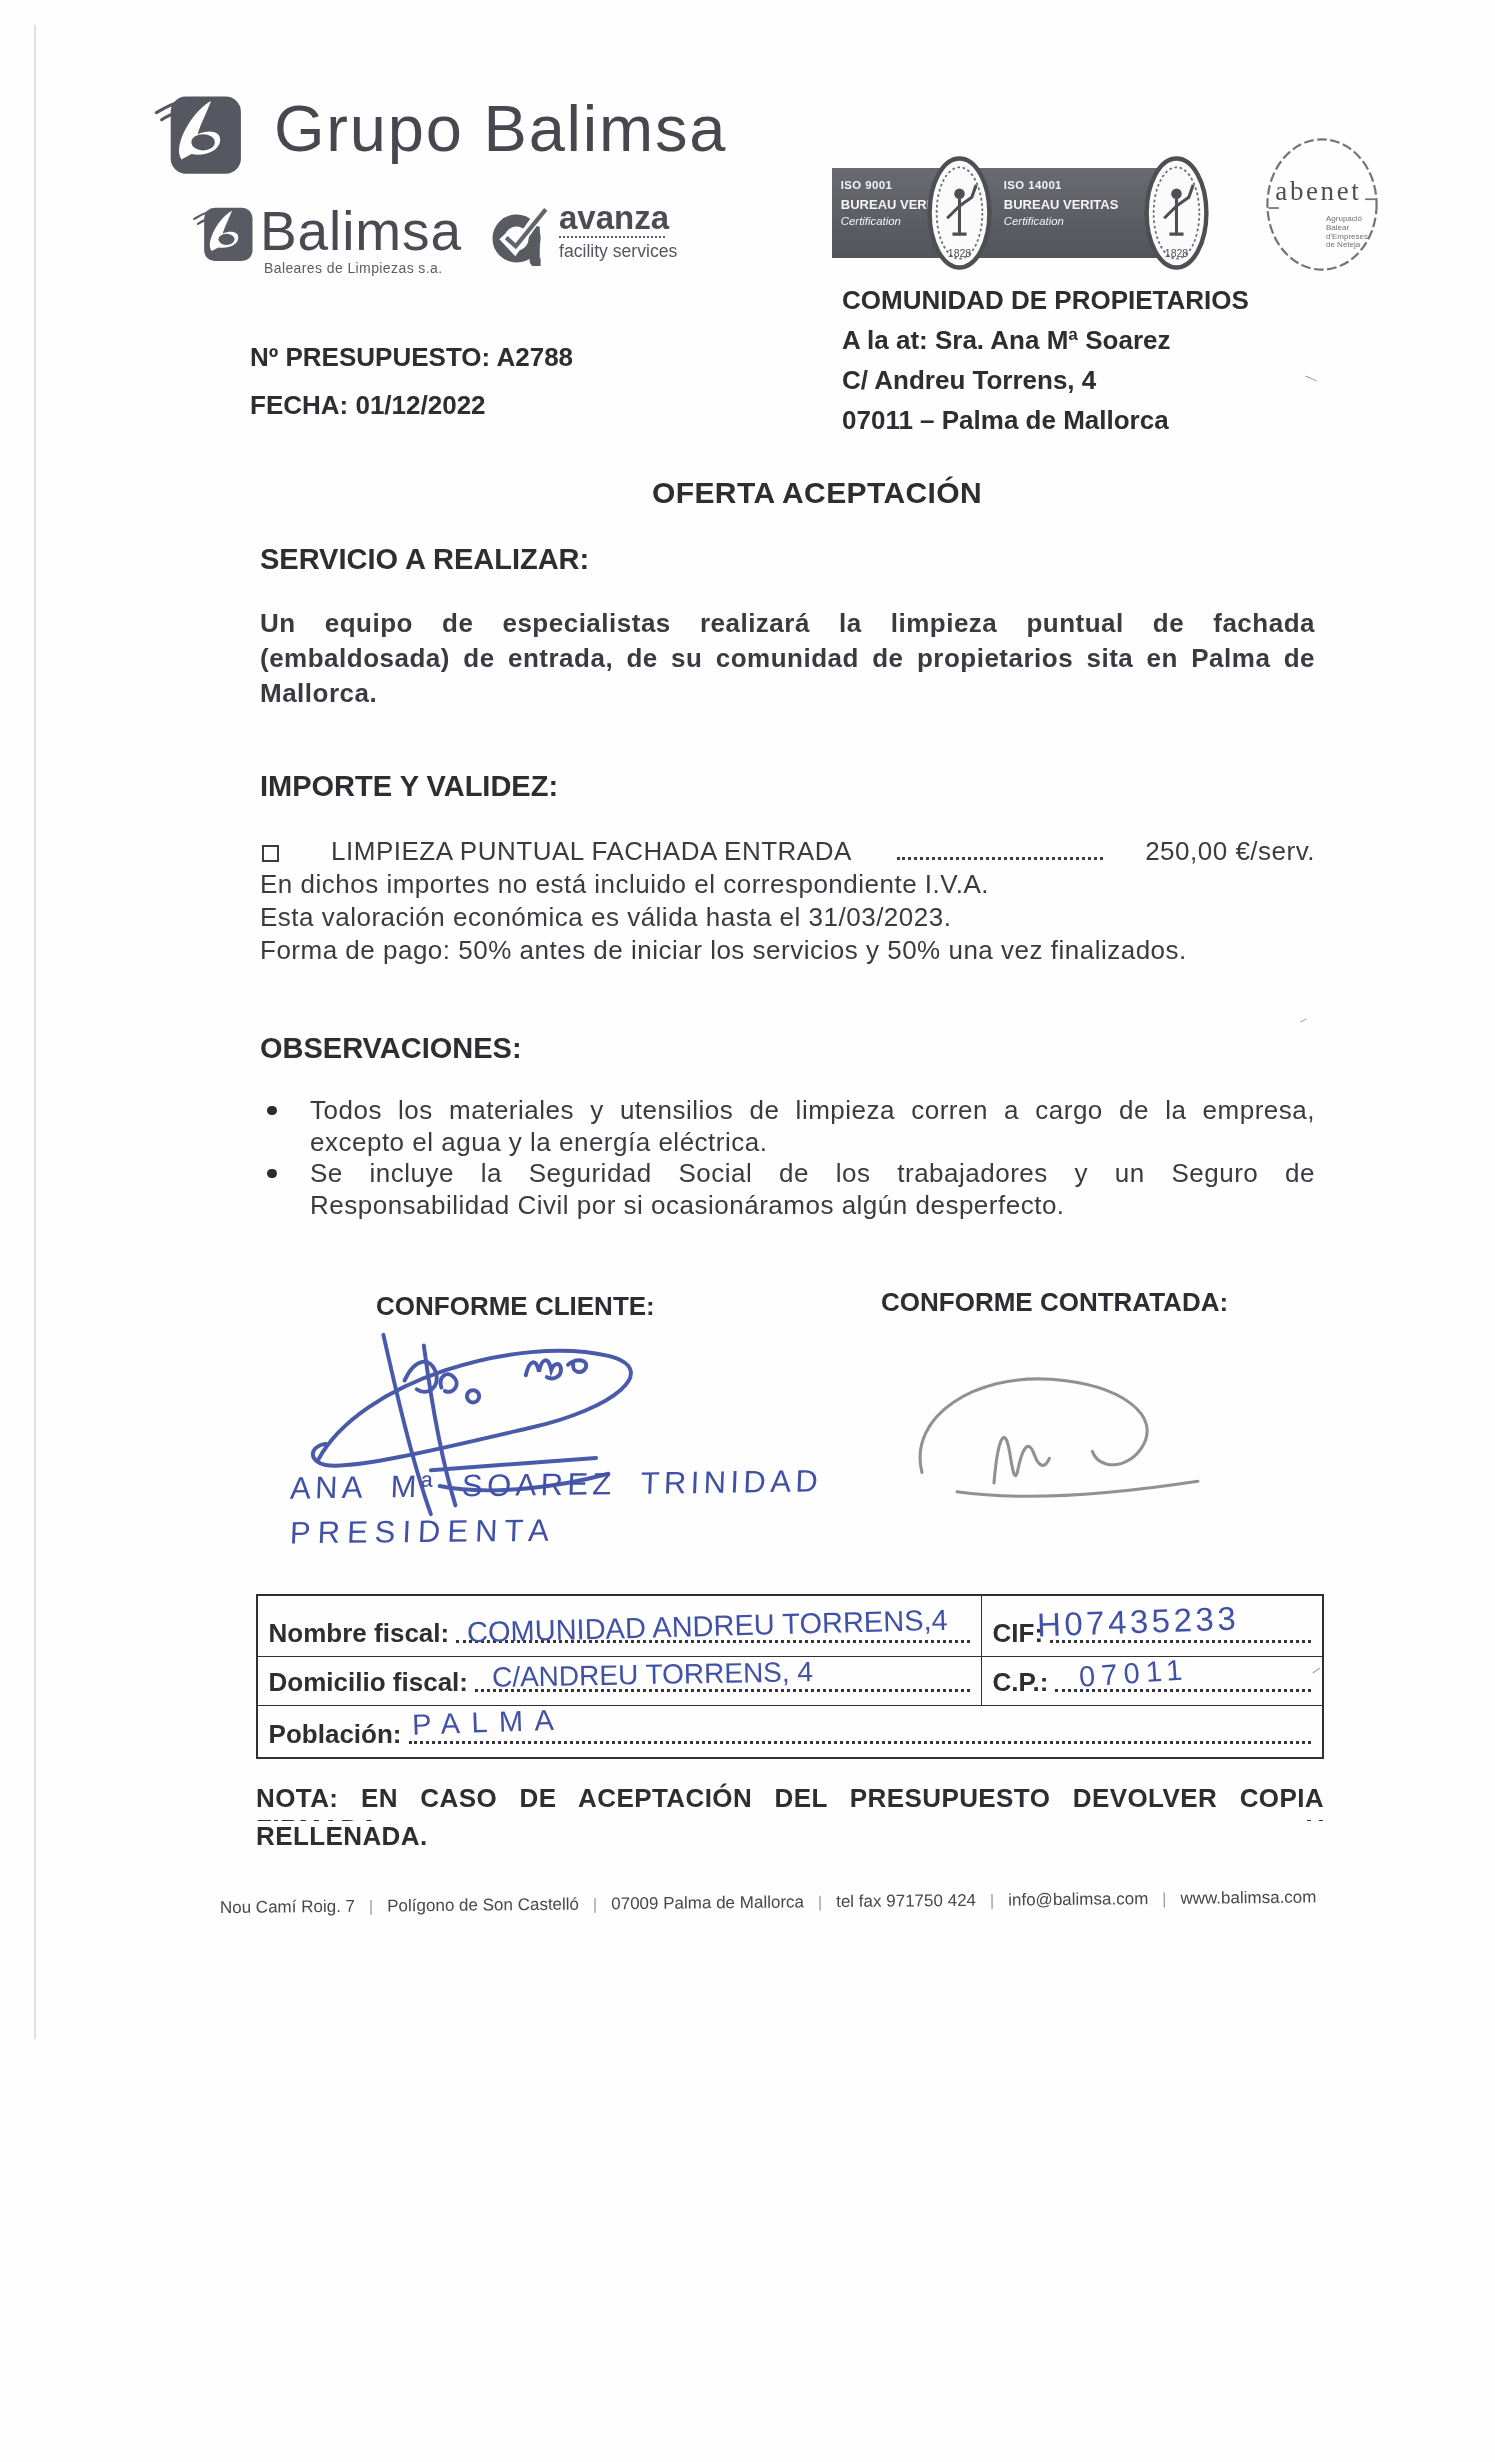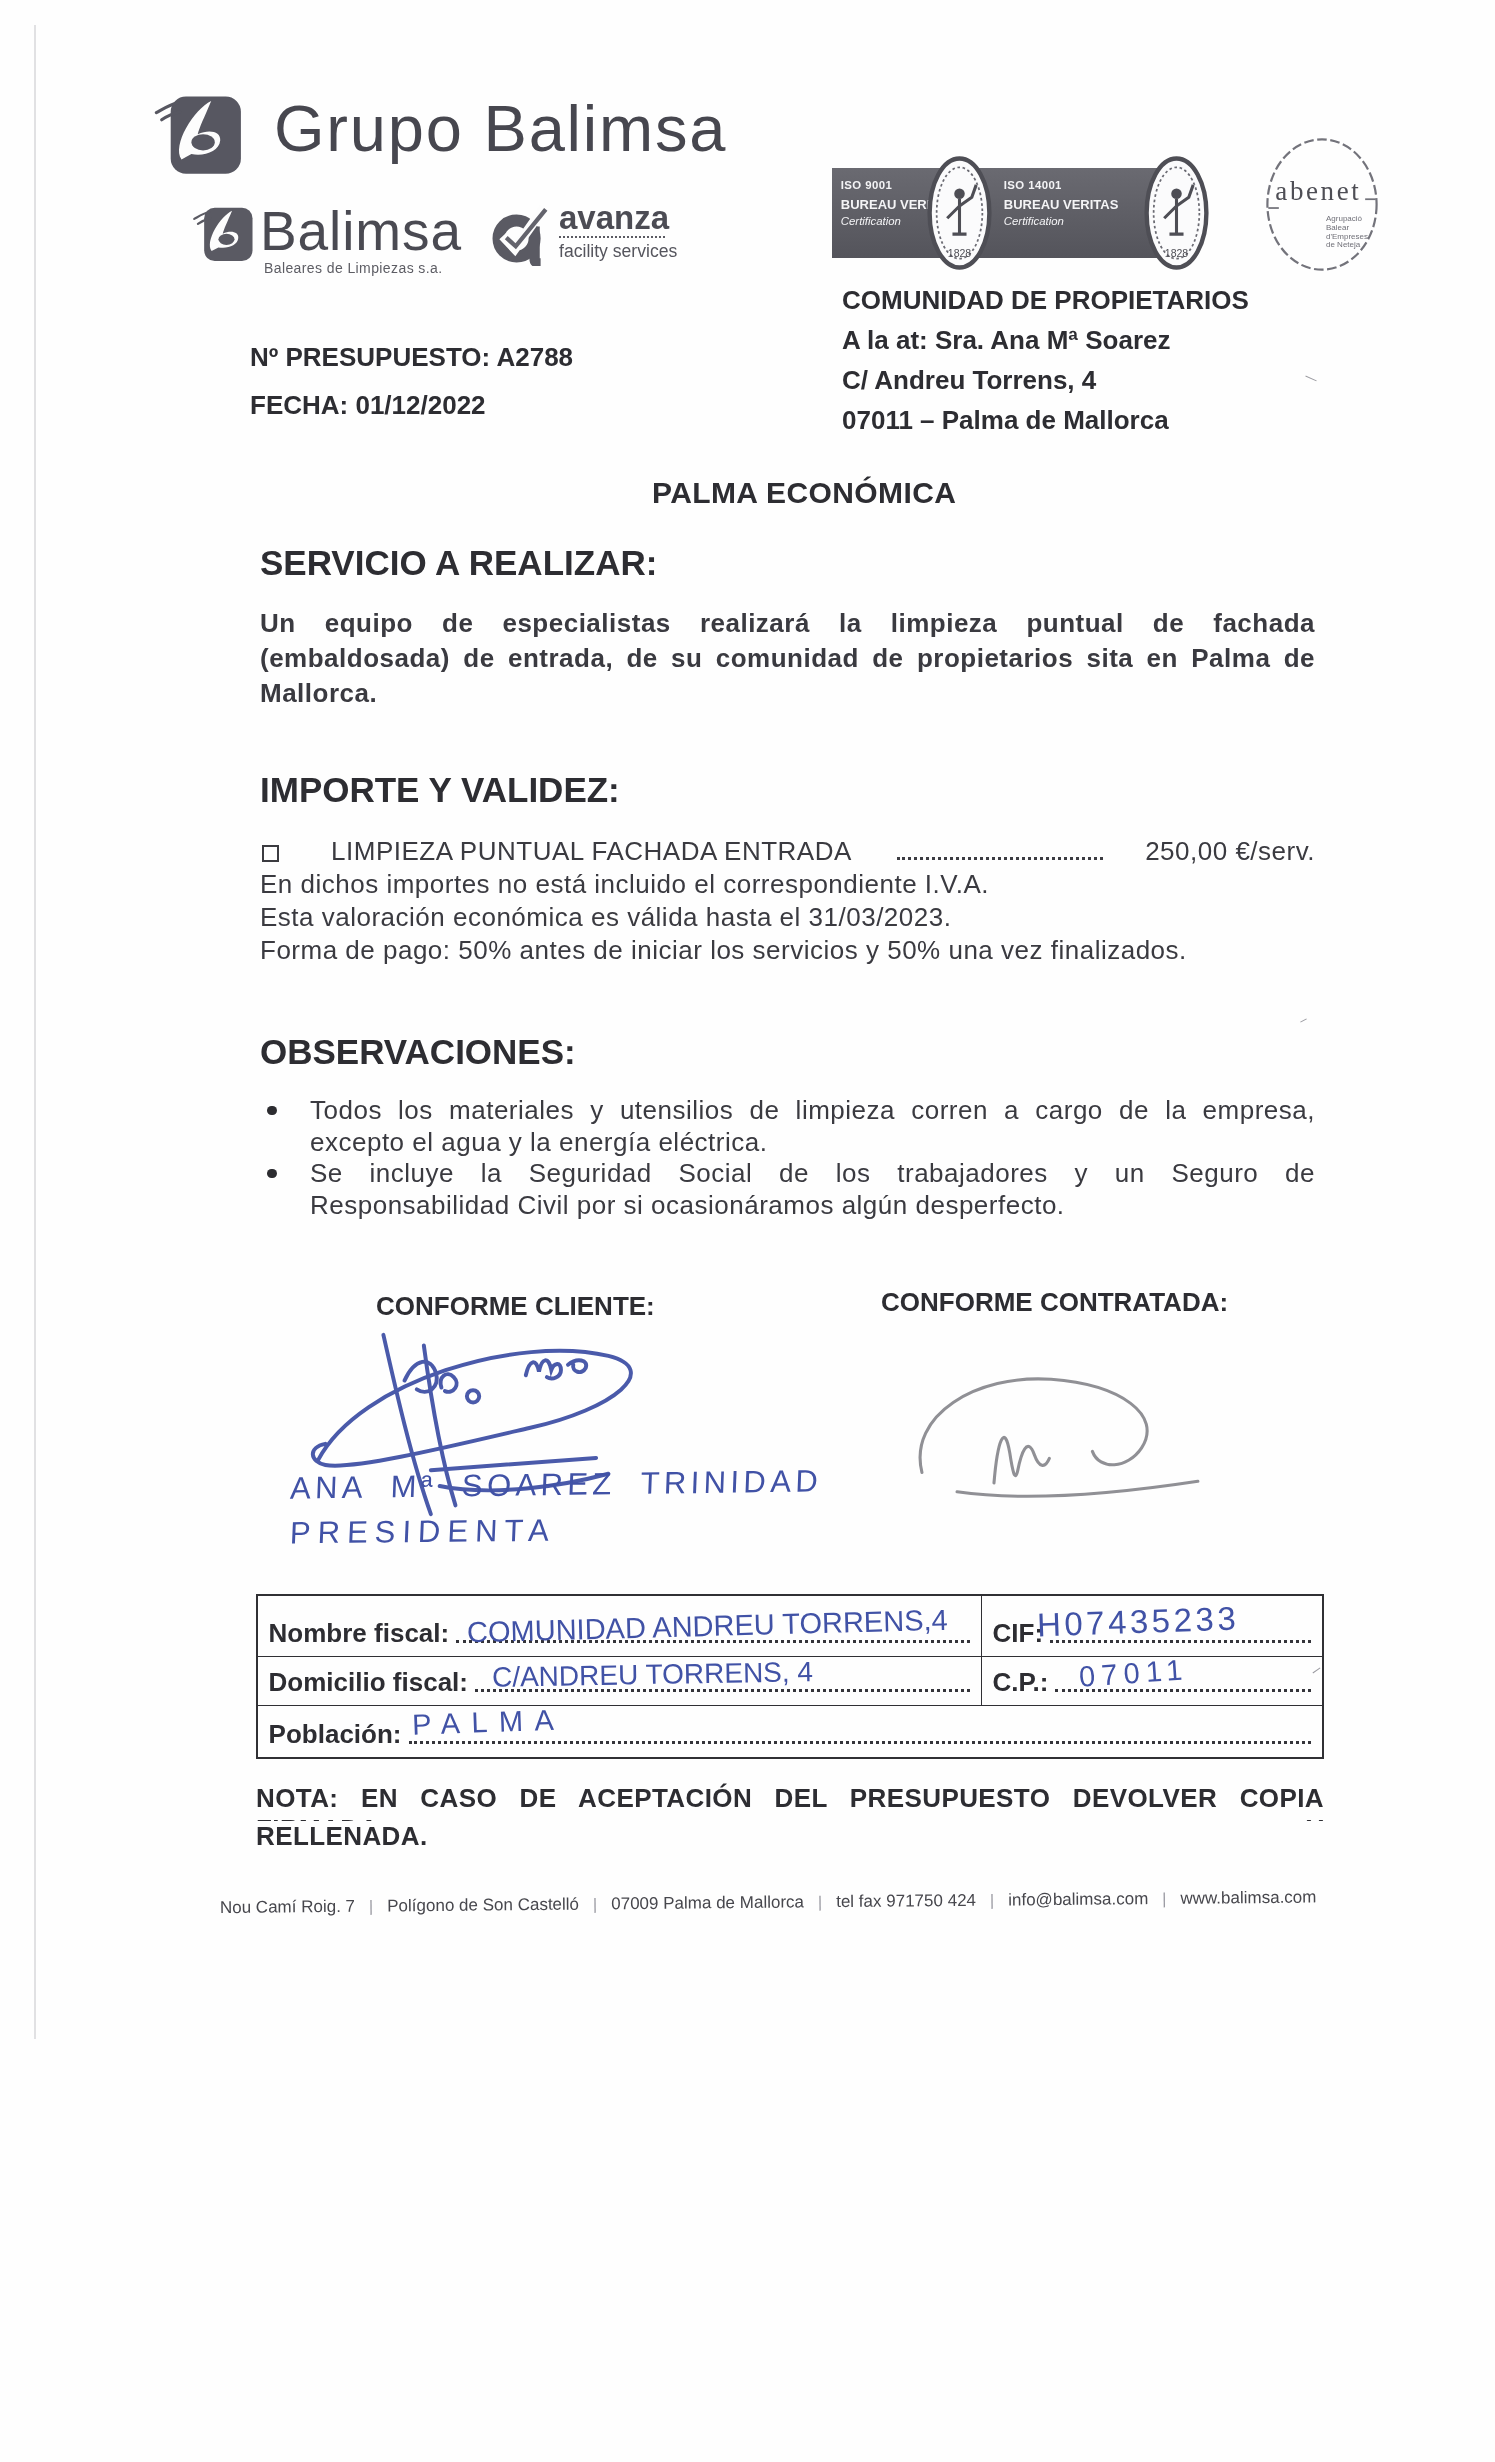--- a/index.html
+++ b/index.html
@@ -163,7 +163,7 @@
     <div>07011 – Palma de Mallorca</div>
   </div>
 
-  <div class="abs doc-title bold">PALMA ECONÓMICA</div>
+  <div class="abs doc-title bold">OFERTA ACEPTACIÓN</div>
 
   <div class="abs sec-head bold" style="left:260px;top:543px;">SERVICIO A REALIZAR:</div>
   <div class="abs bodytxt" style="left:260px;top:608px;width:1055px;font-weight:bold;">

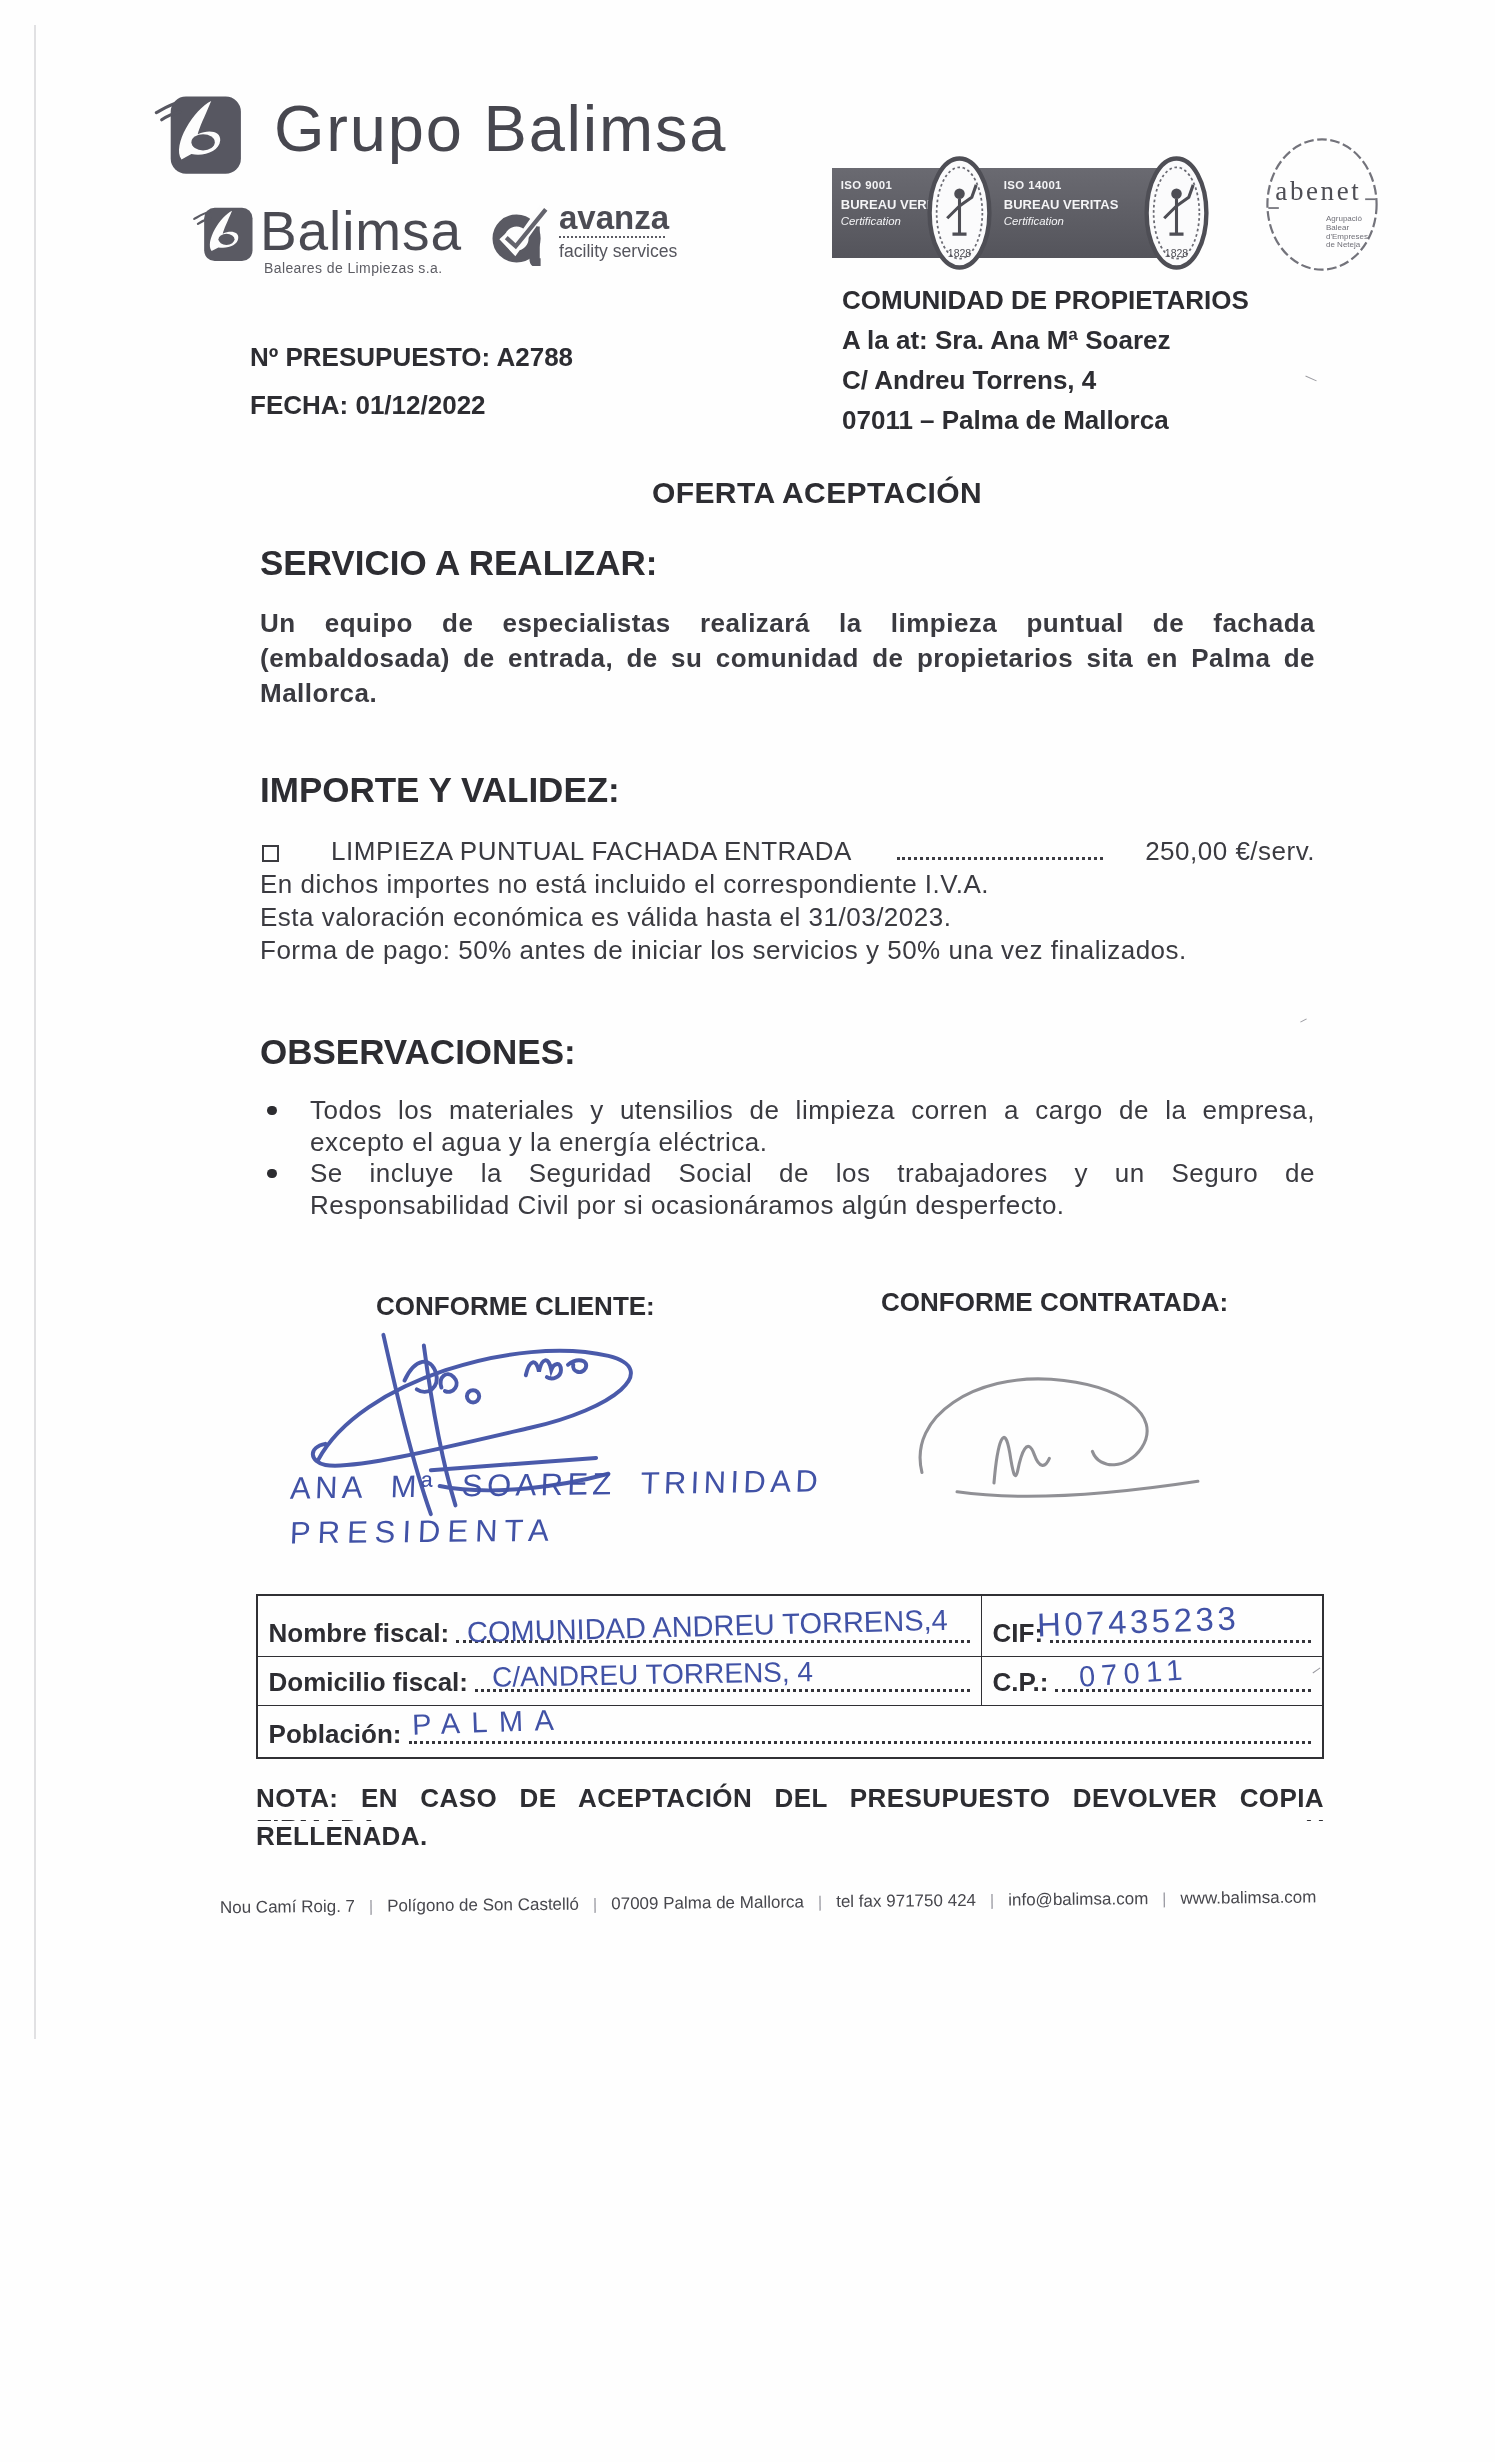--- a/index.html
+++ b/index.html
@@ -26,7 +26,7 @@
   .recipient{left:842px;top:280px;font-size:26px;line-height:40px;}
   
   .doc-title{left:652px;top:476px;font-size:30px;letter-spacing:0.4px;}
-  .sec-head{font-size:35px;}
+  .sec-head{font-size:29px;}
   .bodytxt{font-size:26px;letter-spacing:0.5px;}
   .pline{height:35px;overflow:hidden;}
   .iline{height:33px;overflow:hidden;}

